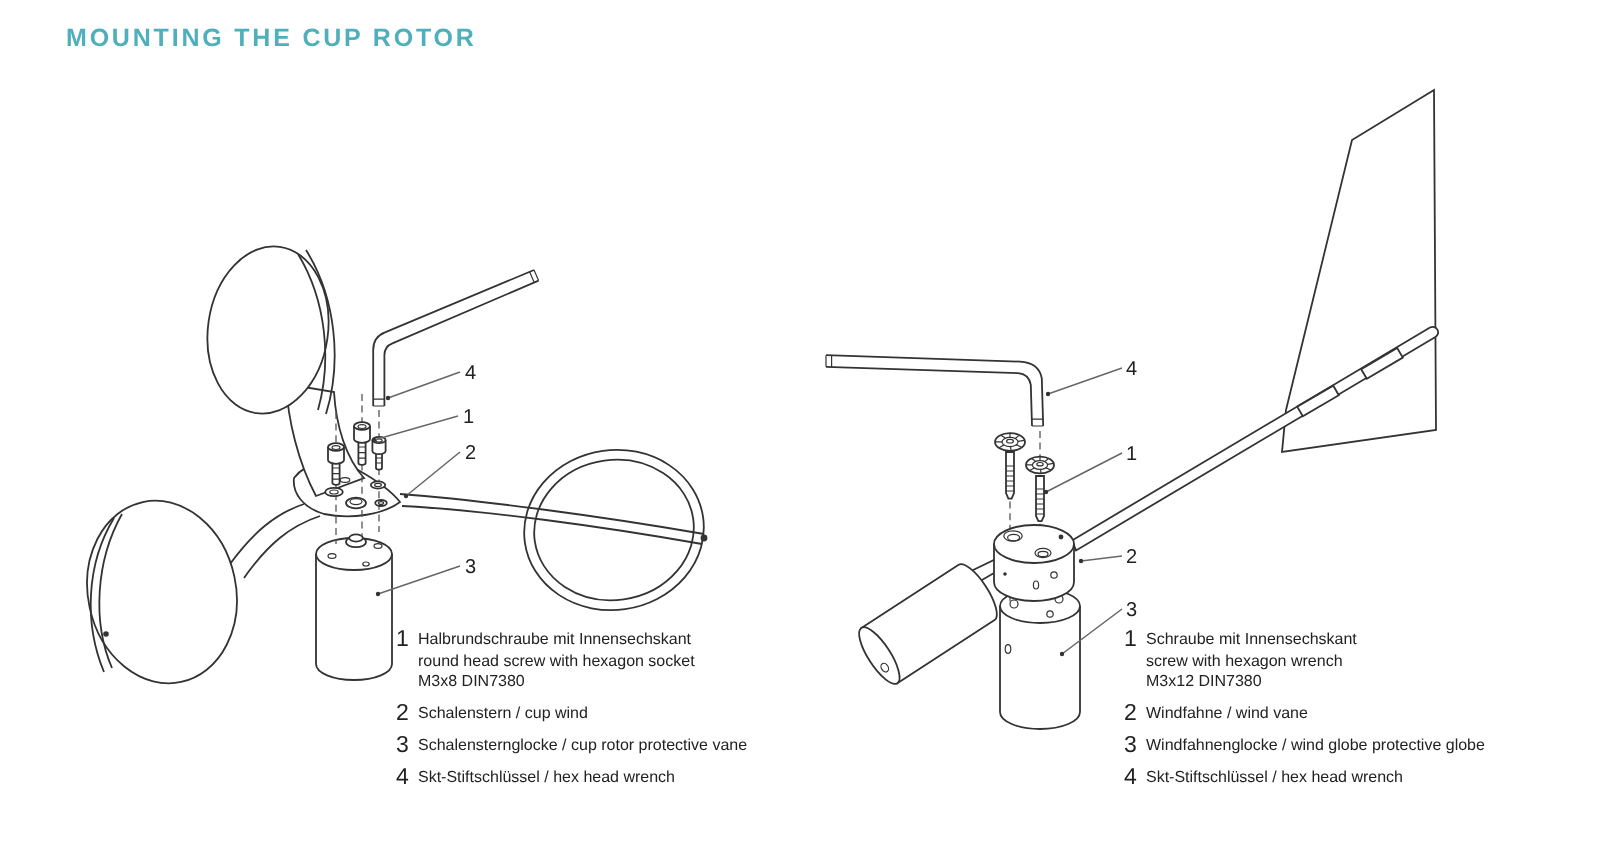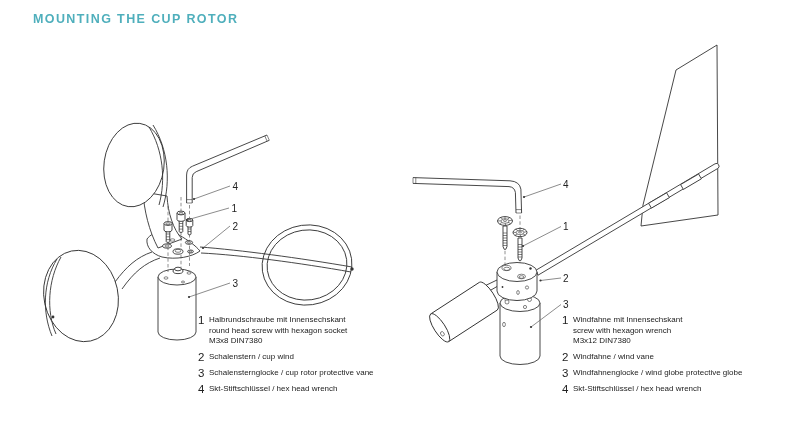--- a/index.html
+++ b/index.html
@@ -249,7 +249,7 @@
     <div class="legend-item">
       <div class="legend-num">1</div>
       <div class="legend-lines">
-        <div>Windfahne mit Innensechskant</div>
+        <div>Schraube mit Innensechskant</div>
         <div>screw with hexagon wrench</div>
         <div>M3x12 DIN7380</div>
       </div>

